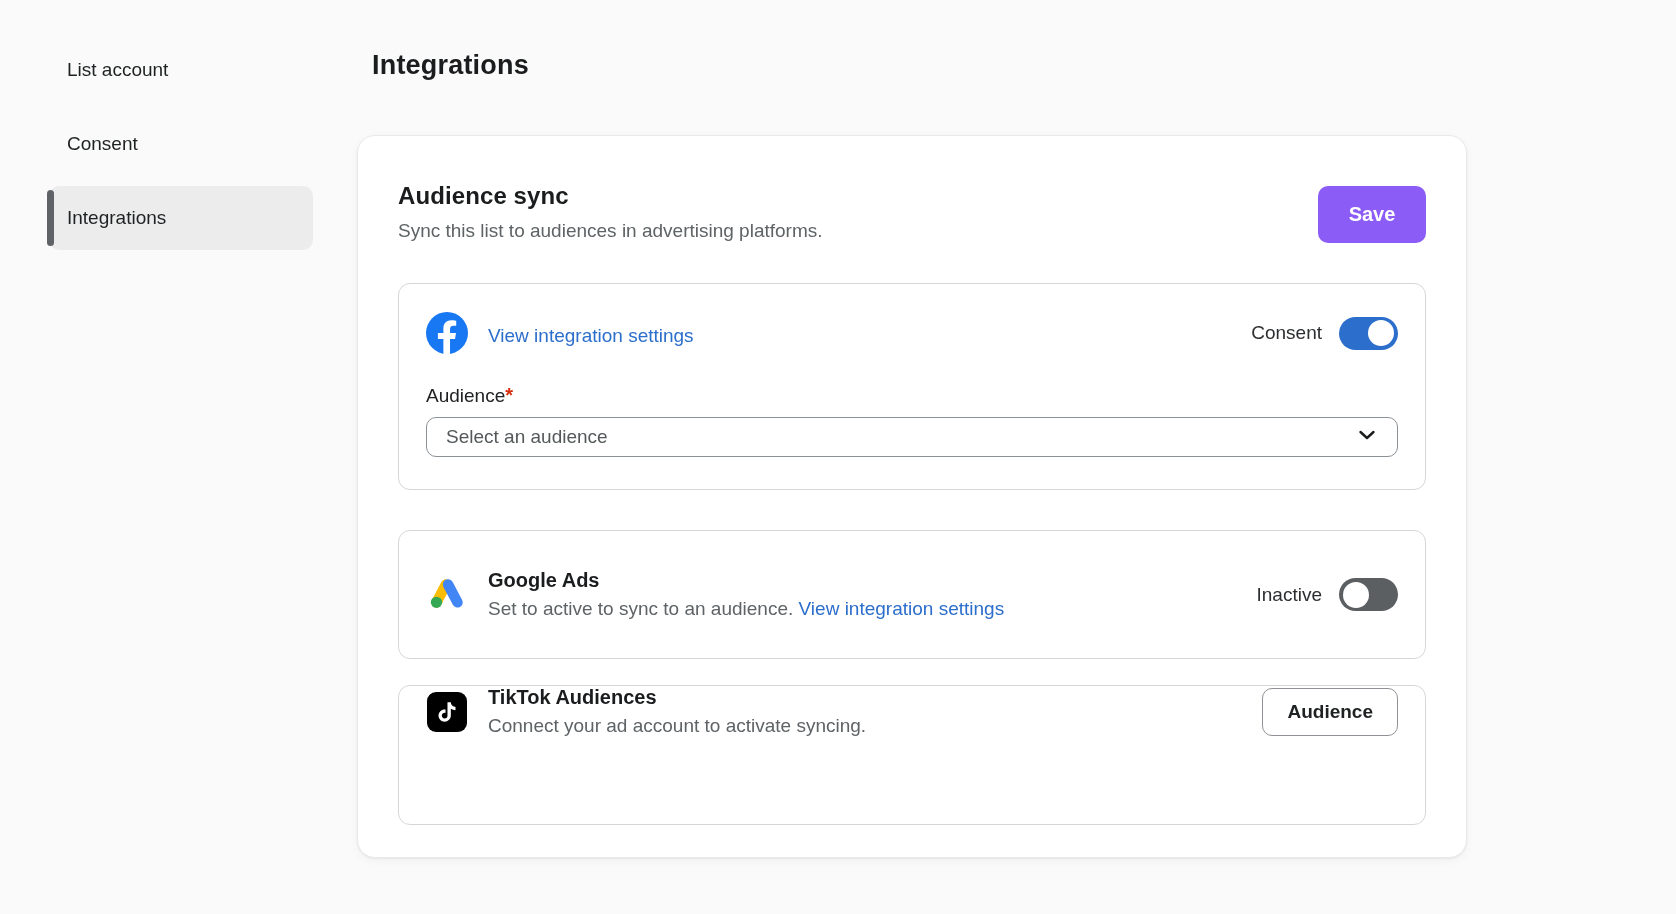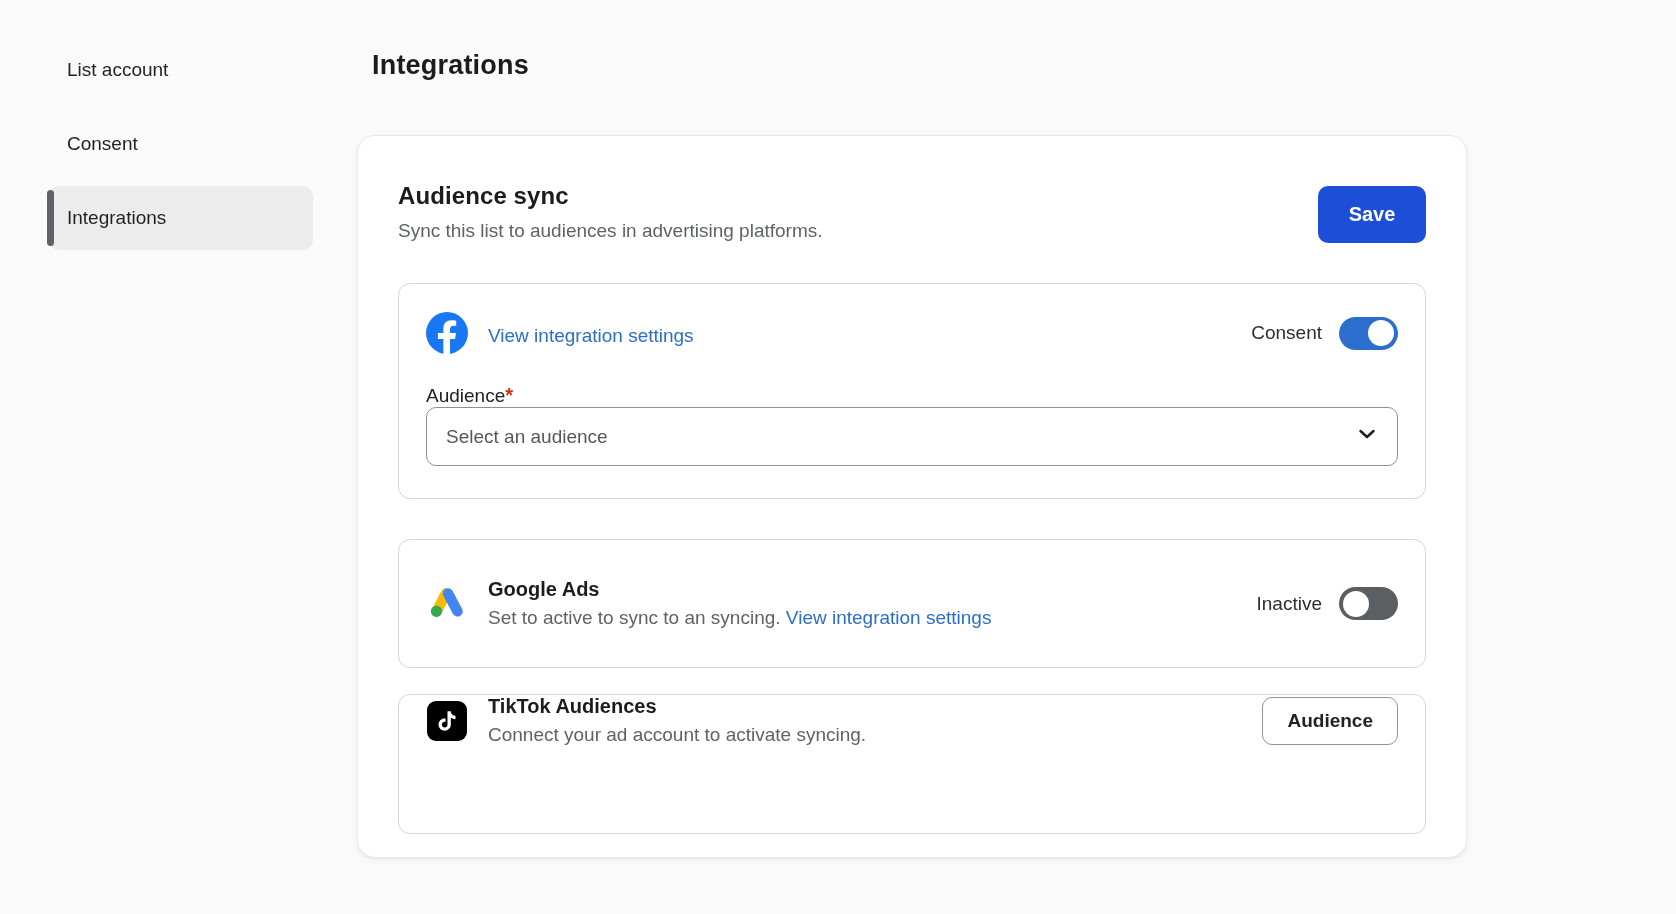--- a/index.html
+++ b/index.html
@@ -53,7 +53,7 @@
   .card-subtitle { margin-top:10px; font-size:19px; color:#5e6366; }
   .save-btn {
     min-width:108px; height:57px; padding:0 26px;
-    background:#1d4ed8; color:#ffffff;
+    background:#8b5cf6; color:#ffffff;
     border:none; border-radius:10px;
     font-family:inherit; font-size:20px; font-weight:bold;
     cursor:pointer; margin-top:4px;

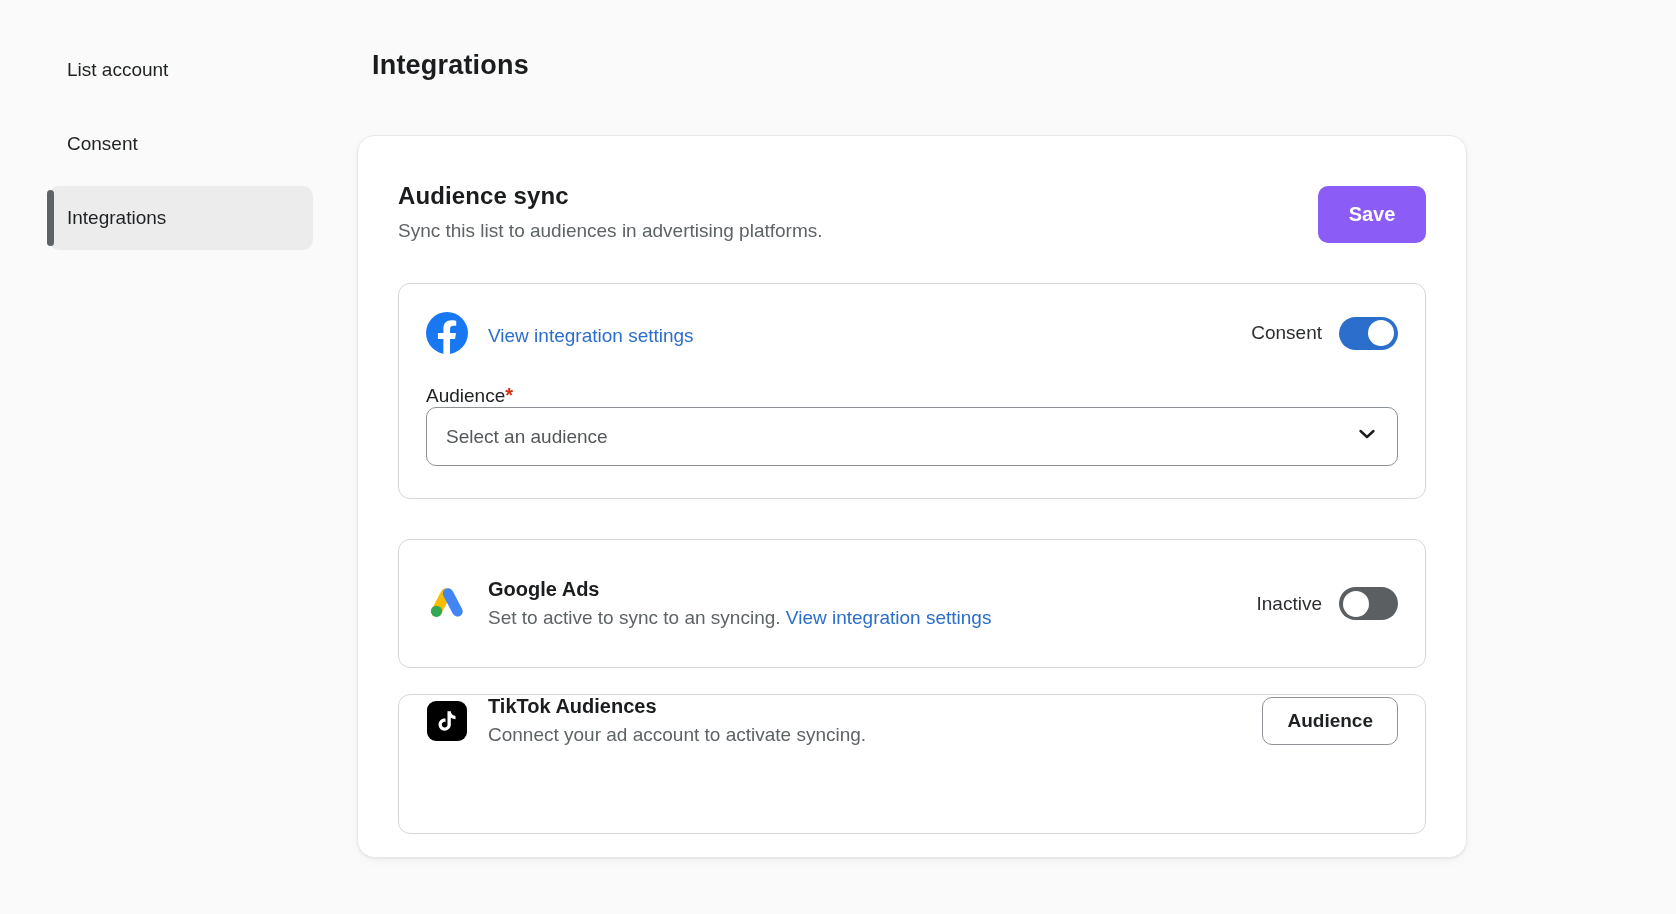--- a/index.html
+++ b/index.html
@@ -109,7 +109,7 @@
   }
   .required-mark { color:#d72c0d; font-weight:bold; font-size:20px; }
   .select-box {
-    height:59px; width:100%;
+    margin-top:10px; height:40px; width:100%;
     border:1.6px solid #8c9196; border-radius:10px;
     display:flex; align-items:center; justify-content:space-between;
     padding:0 18px 0 19px;

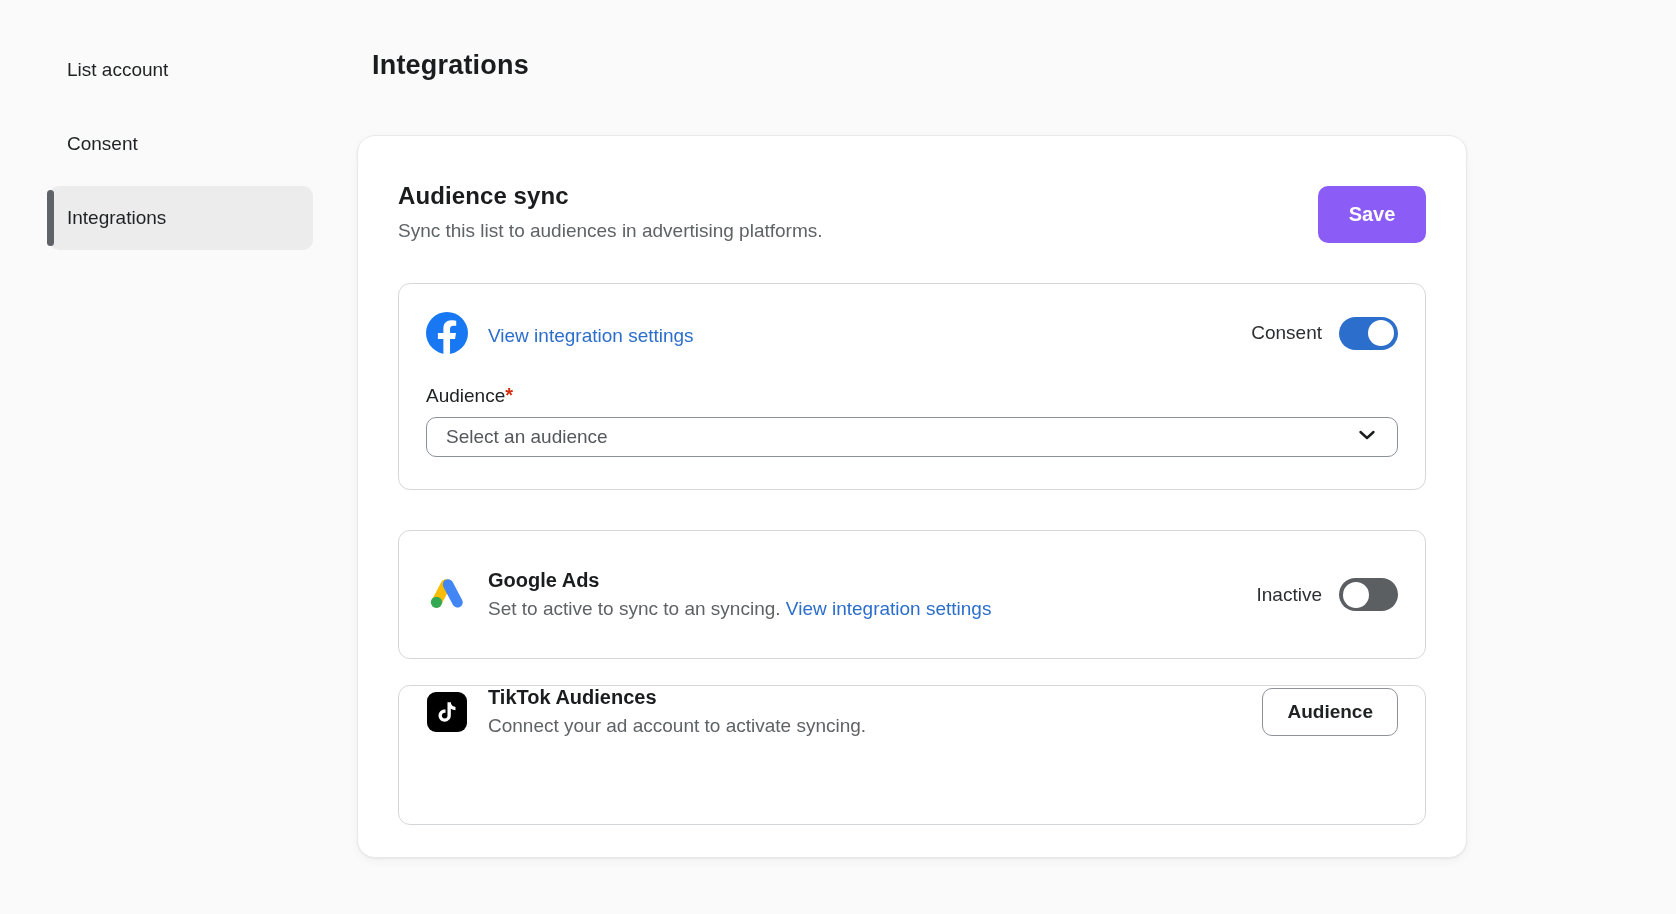--- a/index.html
+++ b/index.html
@@ -202,7 +202,7 @@
       <div class="provider-text">
         <div class="provider-name">Google Ads</div>
         <div class="provider-sub">
-          <span>Set to active to sync to an syncing.</span>
+          <span>Set to active to sync to an audience.</span>
           <a class="link">View integration settings</a>
         </div>
       </div>

